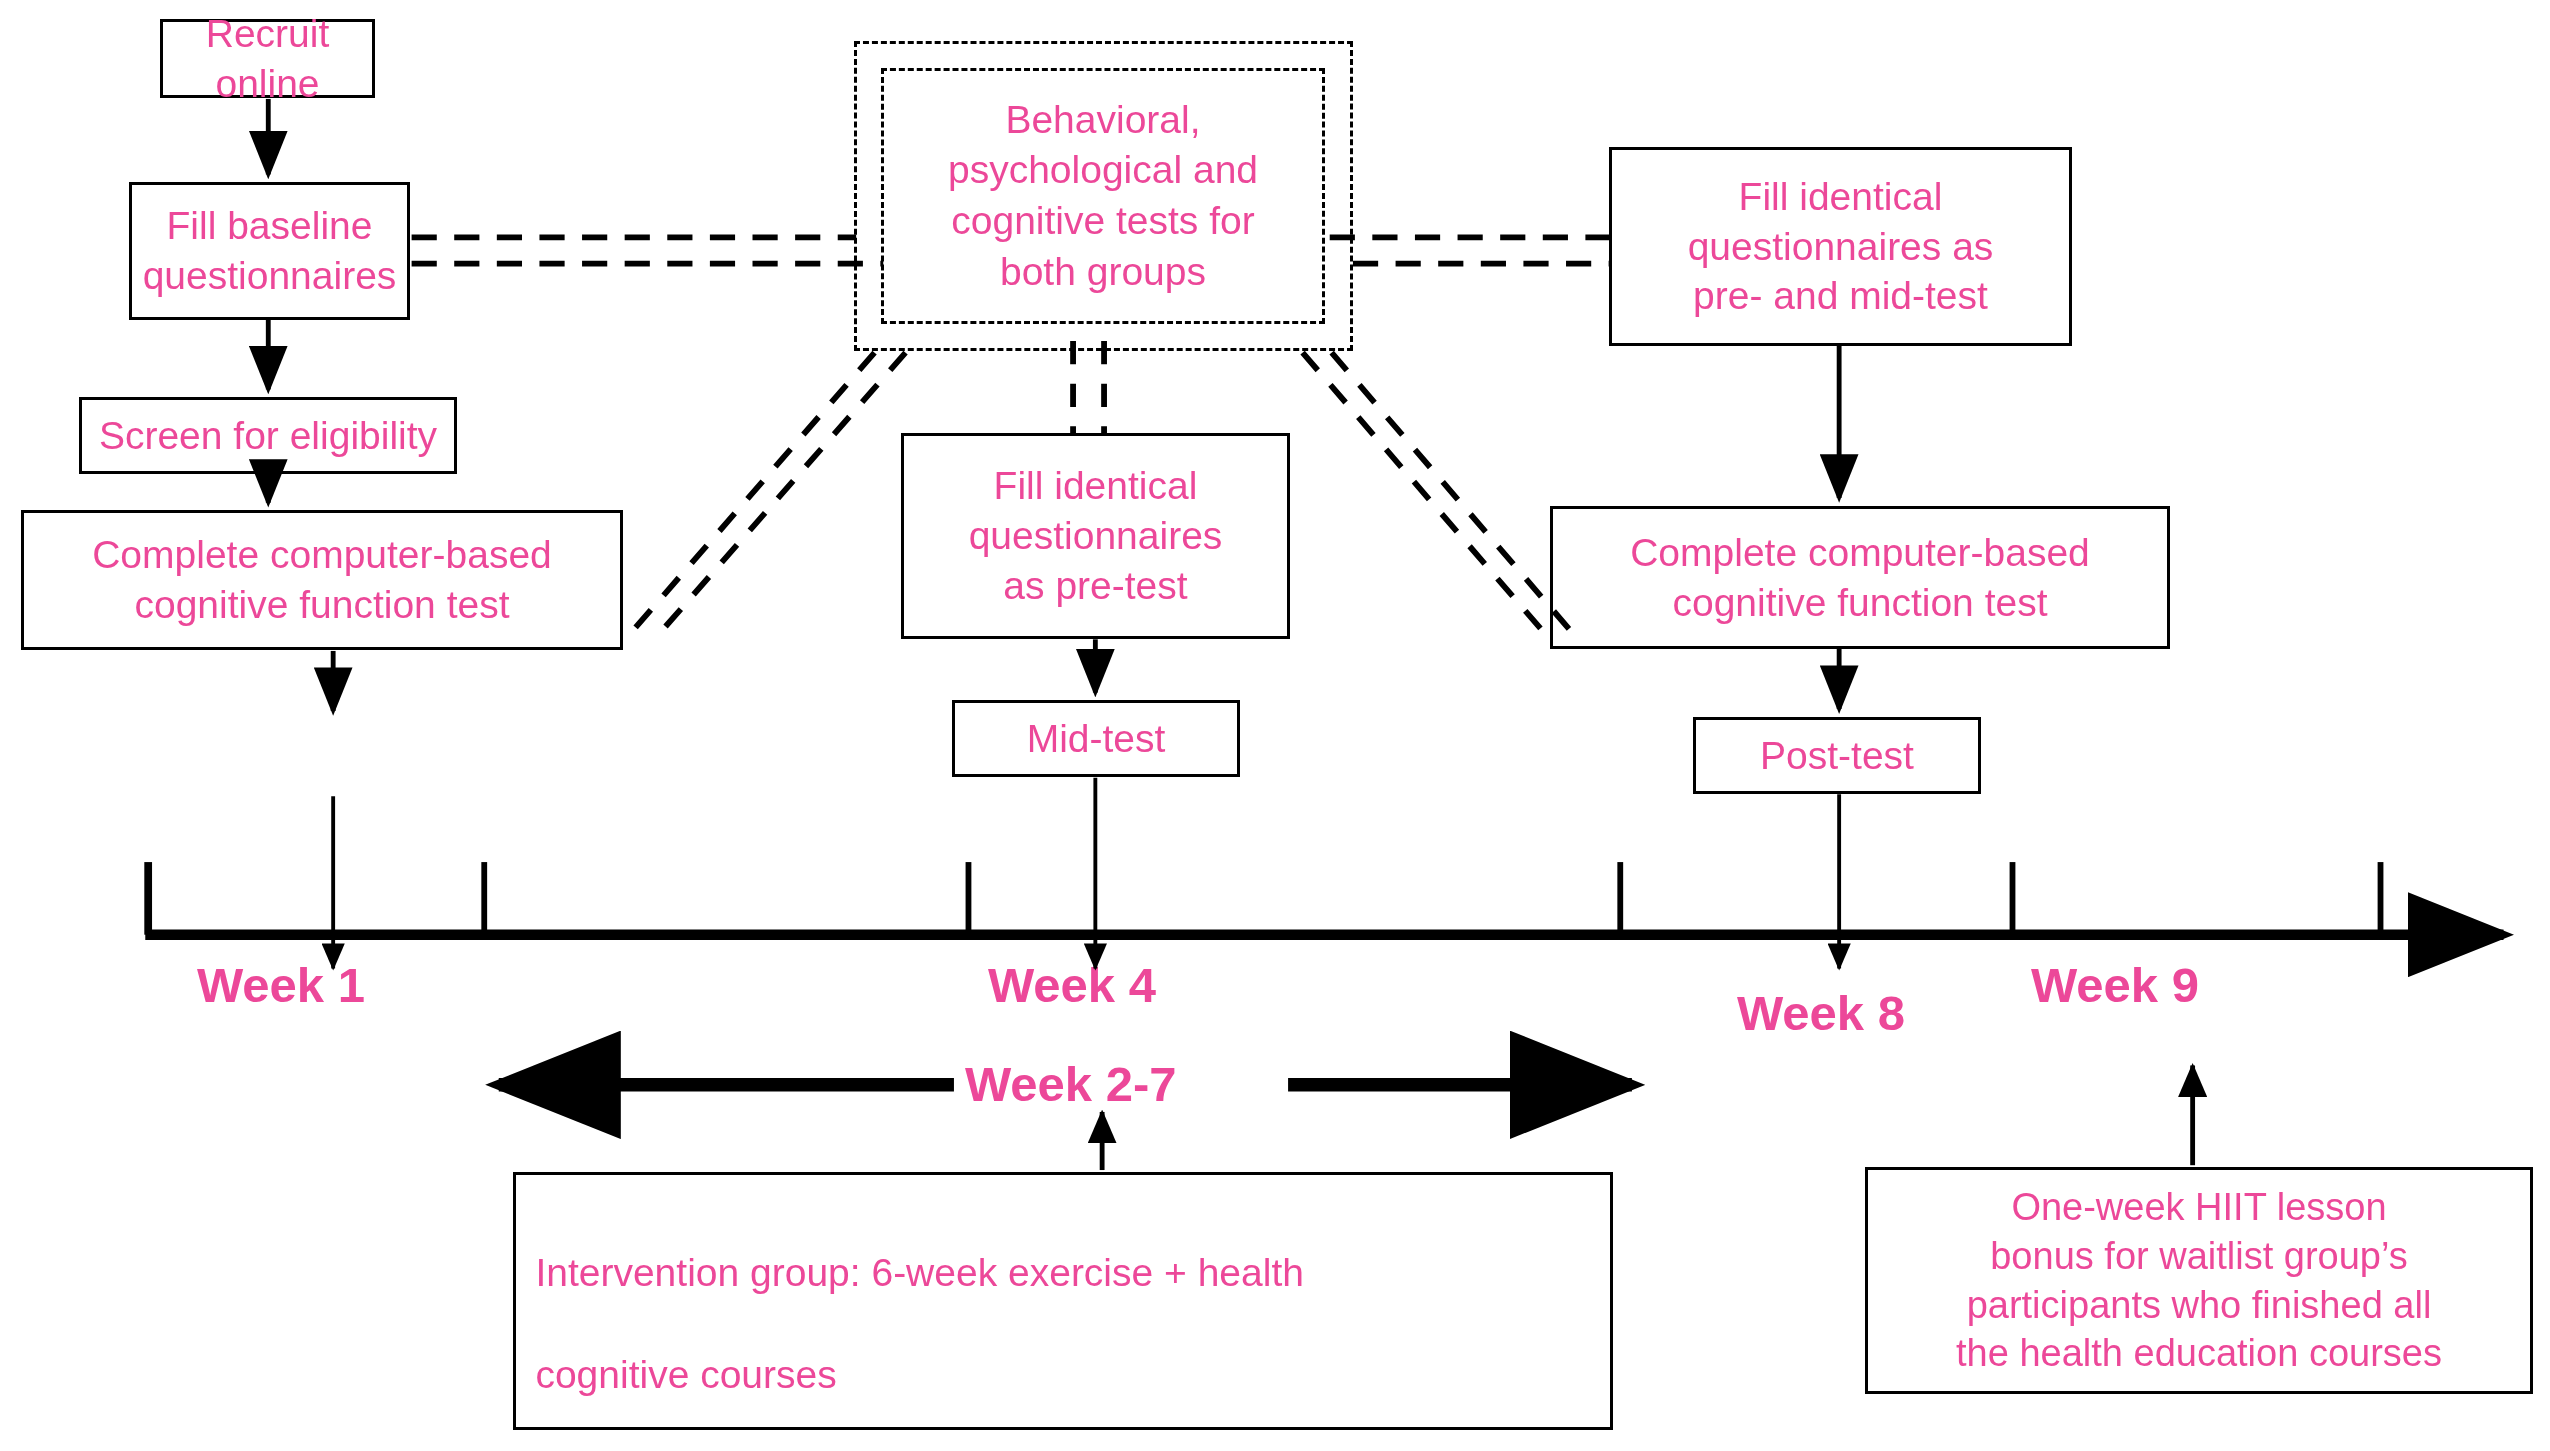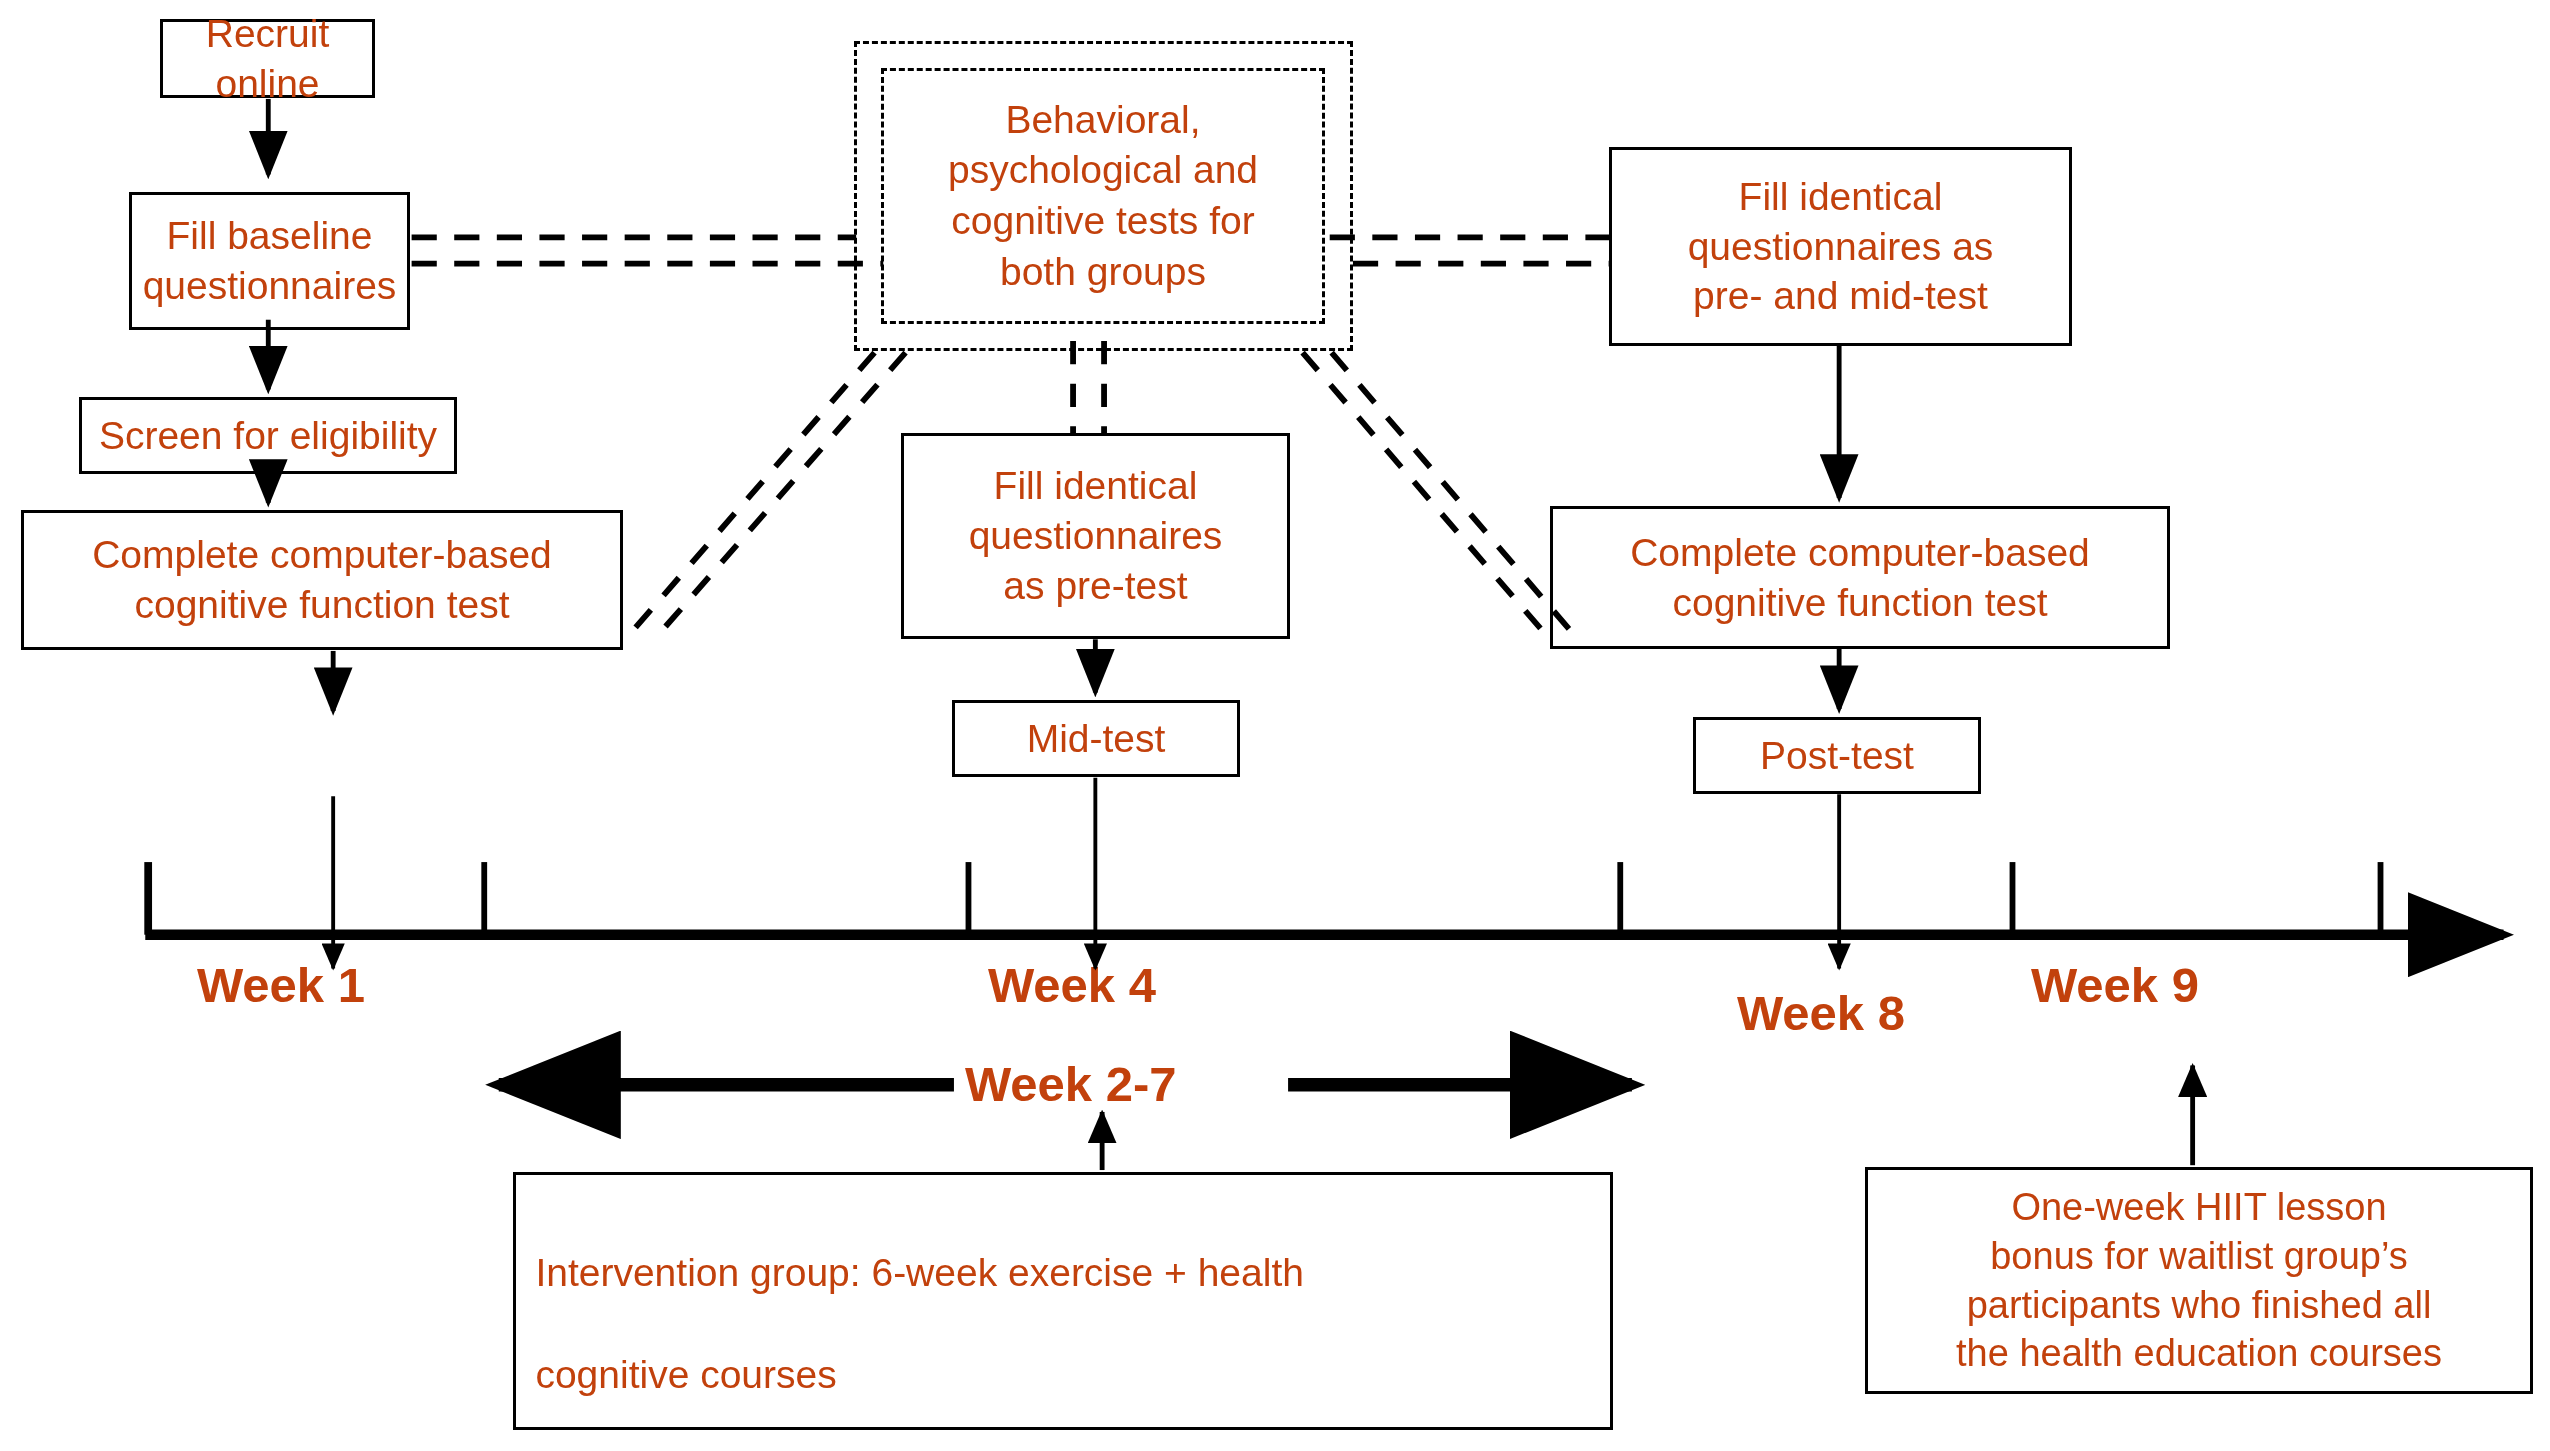--- a/index.html
+++ b/index.html
@@ -9,7 +9,7 @@
     height:1452px;
     background:#ffffff;
     font-family:"Liberation Sans", sans-serif;
-    color:#c2410c;
+    color:#ec4899;
     overflow:hidden;
   }
   .box{

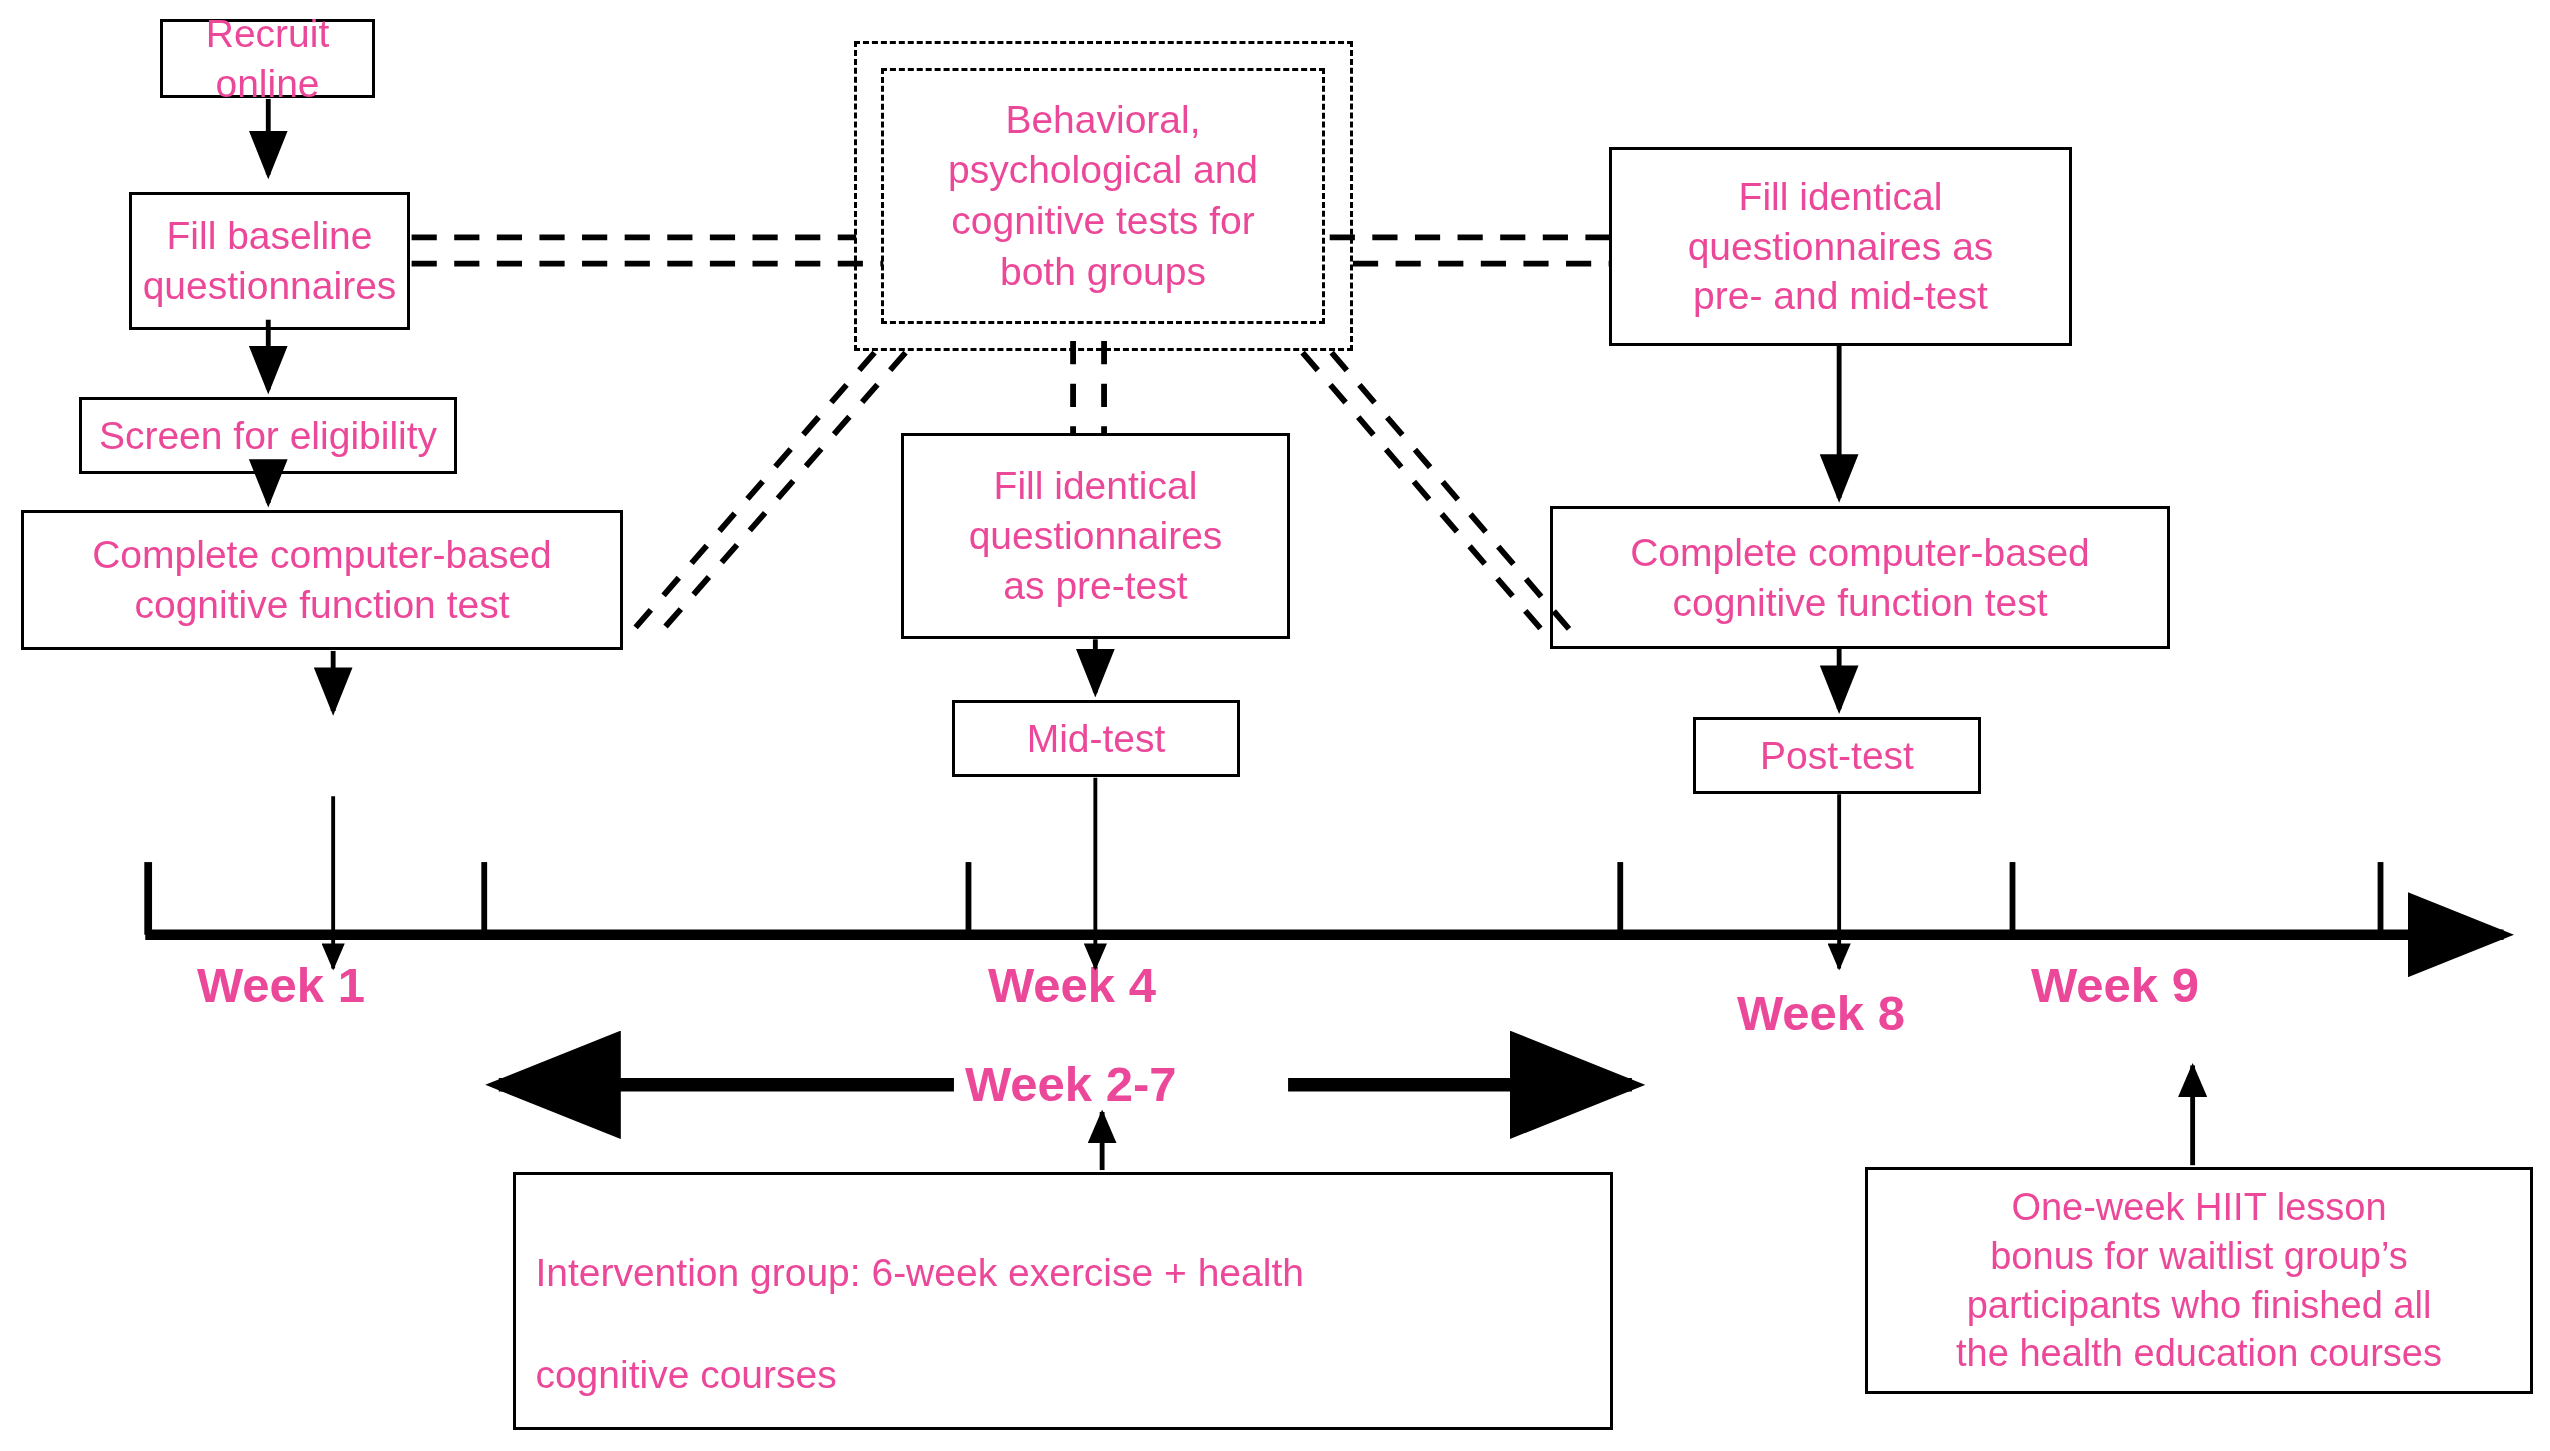--- a/index.html
+++ b/index.html
@@ -71,7 +71,7 @@
 
   <div class="box" style="left:160px; top:19.4px; width:215px; height:79px;">Recruit online</div>
 
-  <div class="box" style="left:129px; top:192px; width:281px; height:138px;">Fill baseline
+  <div class="box" style="left:129px; top:182px; width:281px; height:138px;">Fill baseline
 questionnaires</div>
 
   <div class="box" style="left:79px; top:397px; width:378px; height:77px;">Screen for eligibility</div>

